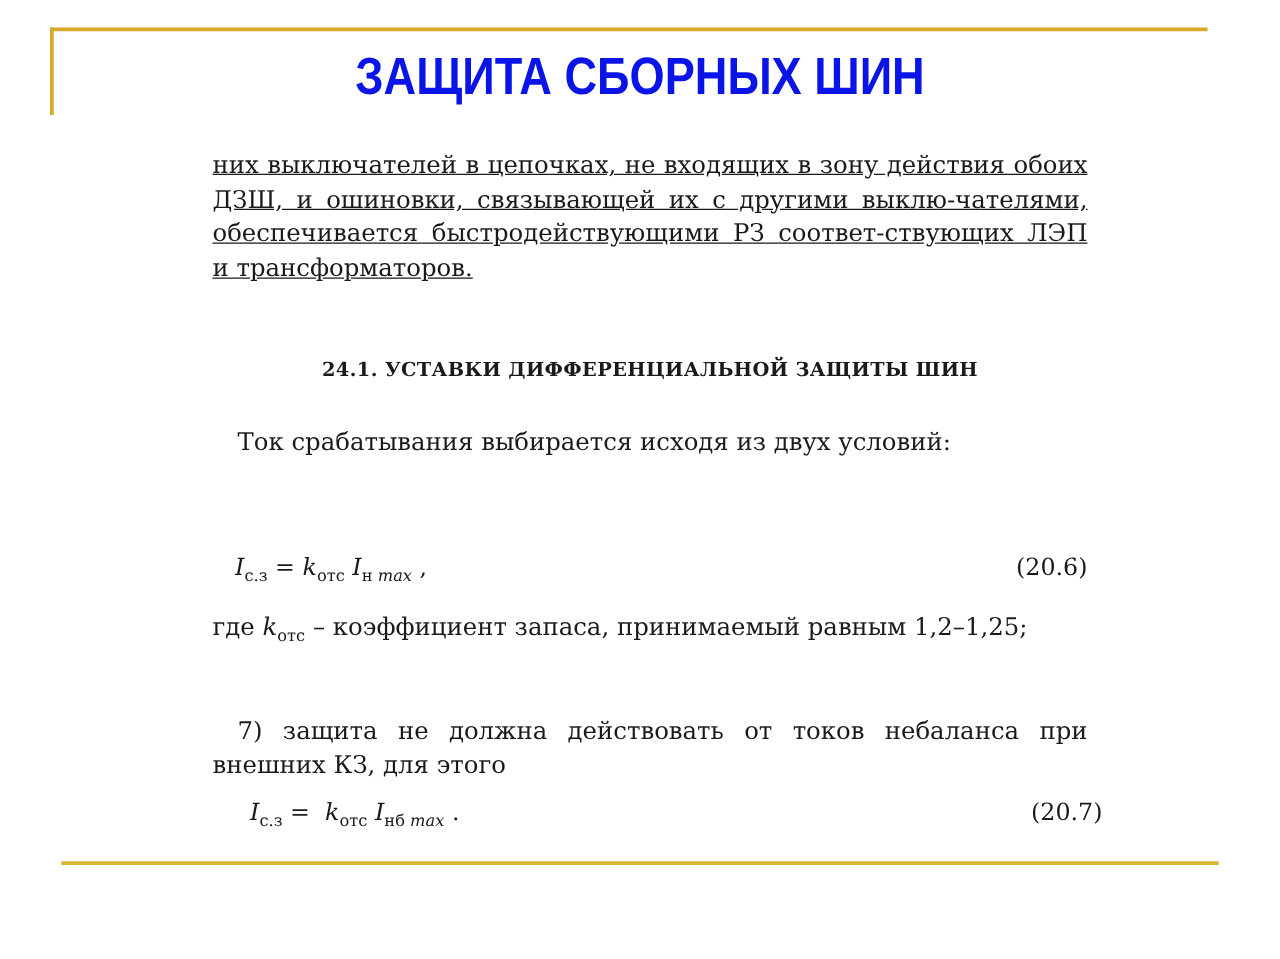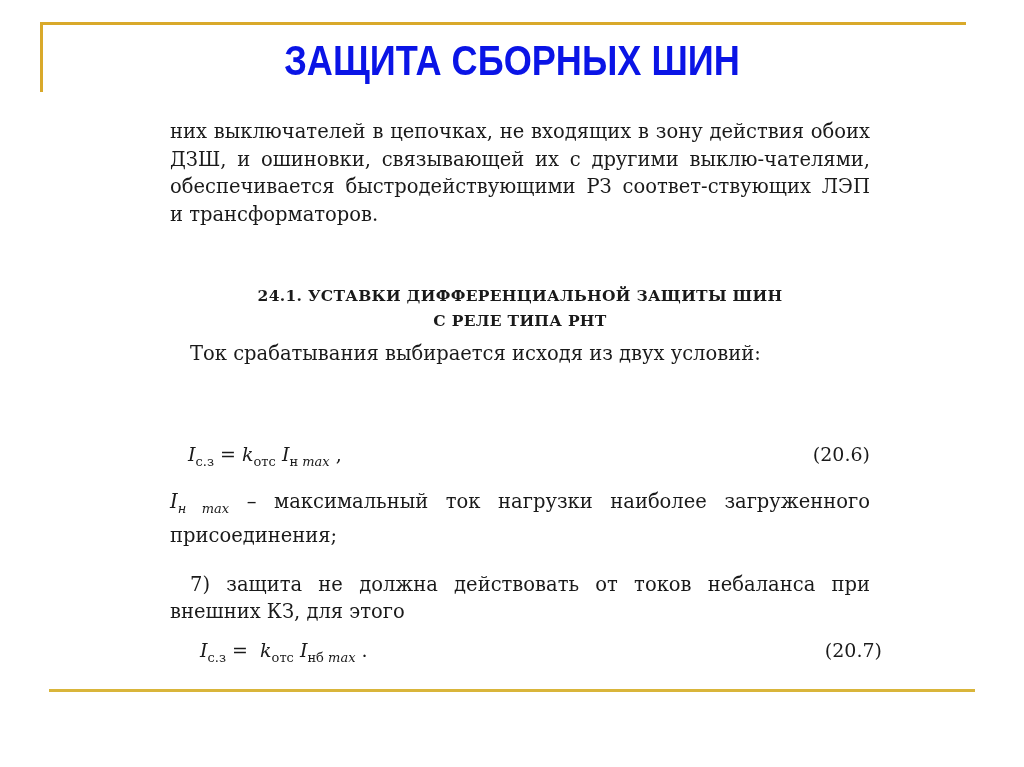--- a/index.html
+++ b/index.html
@@ -18,7 +18,7 @@
   .scan { position: absolute; left: 170px; top: 118px; width: 700px; font-size: 19.5px; line-height: 28px; }
   .para { text-align: justify; text-align-last: left; margin: 0; }
   .indent { text-indent: 20px; }
-  .p1 { position: absolute; left: 0; top: 0; width: 700px; line-height: 27.5px; }
+  .p1 { position: absolute; left: 0; top: 0; width: 700px; line-height: 27.5px; text-decoration: underline; }
   .heading {
     position: absolute; left: 0; top: 165px; width: 700px; text-align: center;
     font-weight: bold; font-size: 15.5px; line-height: 25px; letter-spacing: 0.3px;

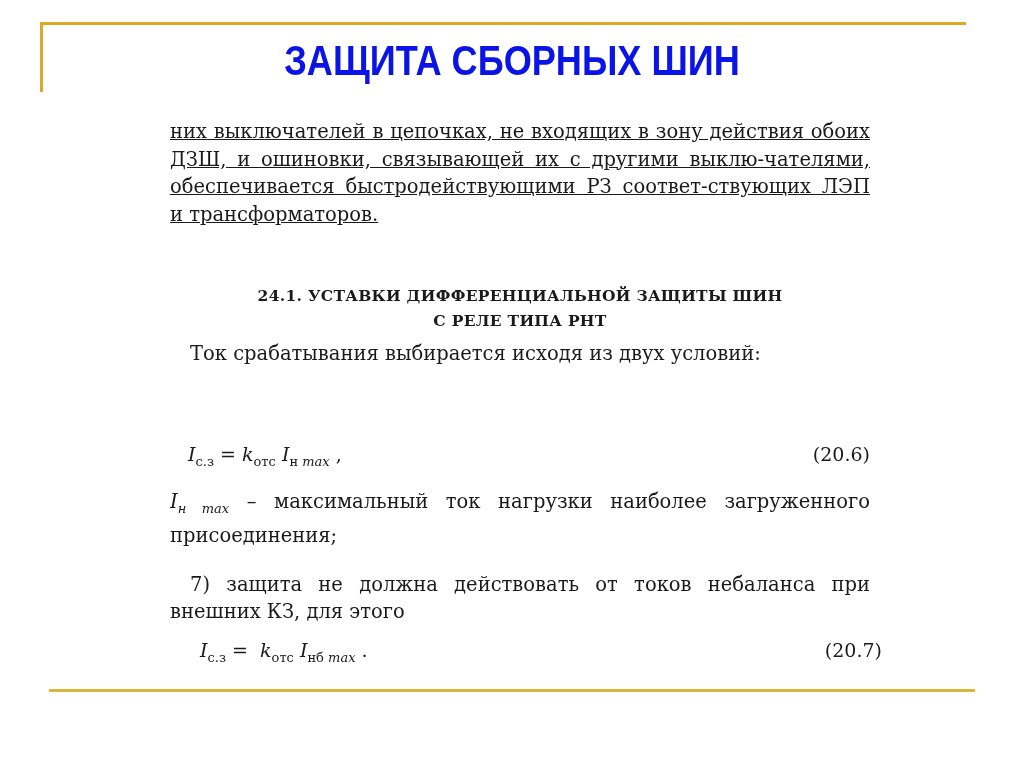--- a/index.html
+++ b/index.html
@@ -48,7 +48,6 @@
 
   <div class="heading">
     <div>24.1. УСТАВКИ ДИФФЕРЕНЦИАЛЬНОЙ ЗАЩИТЫ ШИН</div>
-    <div>С РЕЛЕ ТИПА РНТ</div>
   </div>
 
   <div class="p2">

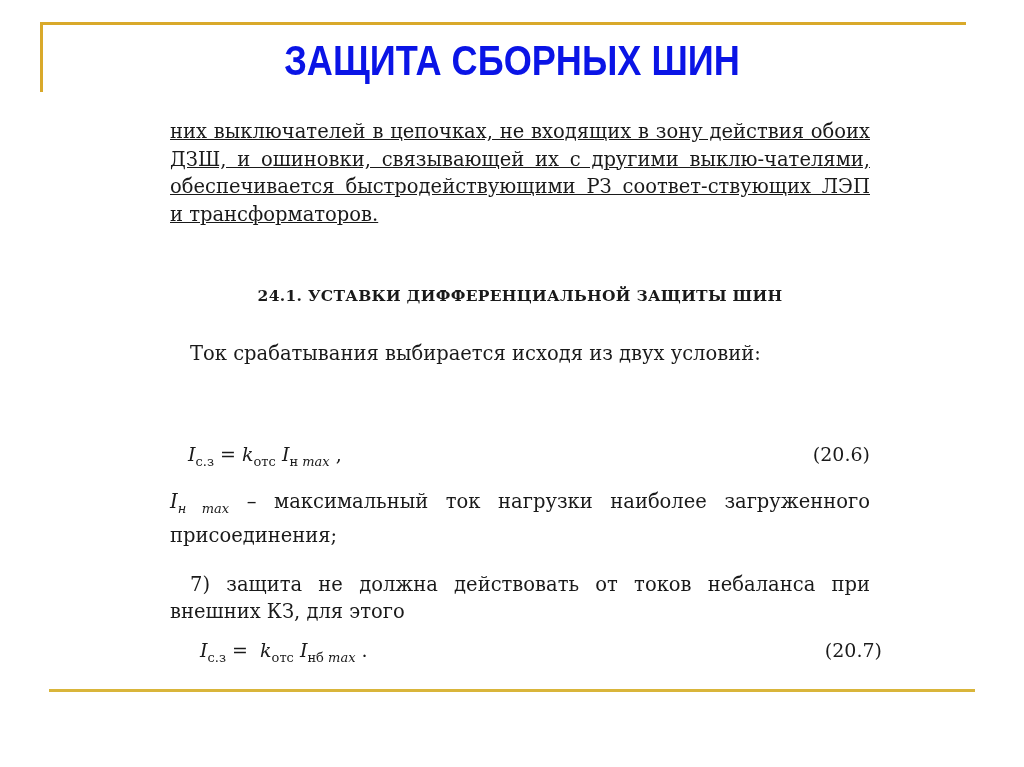--- a/index.html
+++ b/index.html
@@ -60,6 +60,7 @@
   </div>
 
   <div class="p3">
+    <p class="para"><span>где </span><i>k</i><sub>отс</sub><span> – коэффициент запаса, принимаемый равным 1,2–1,25;</span></p>
     <p class="para"><i>I</i><sub style="font-style:italic">н max</sub><span> – максимальный ток нагрузки наиболее загруженного присоединения;</span></p>
   </div>
 

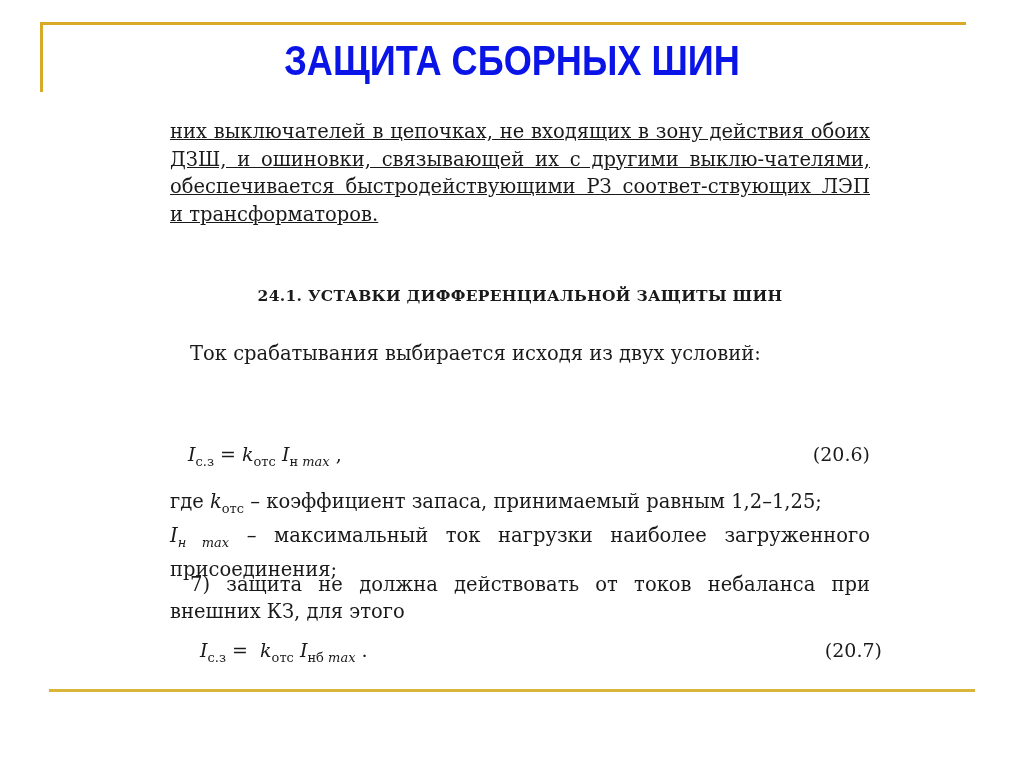--- a/index.html
+++ b/index.html
@@ -61,7 +61,6 @@
 
   <div class="p3">
     <p class="para"><span>где </span><i>k</i><sub>отс</sub><span> – коэффициент запаса, принимаемый равным 1,2–1,25;</span></p>
-    <p class="para"><i>I</i><sub style="font-style:italic">н max</sub><span> – максимальный ток нагрузки наиболее загруженного присоединения;</span></p>
   </div>
 
   <div class="p4" style="top:453px;">

